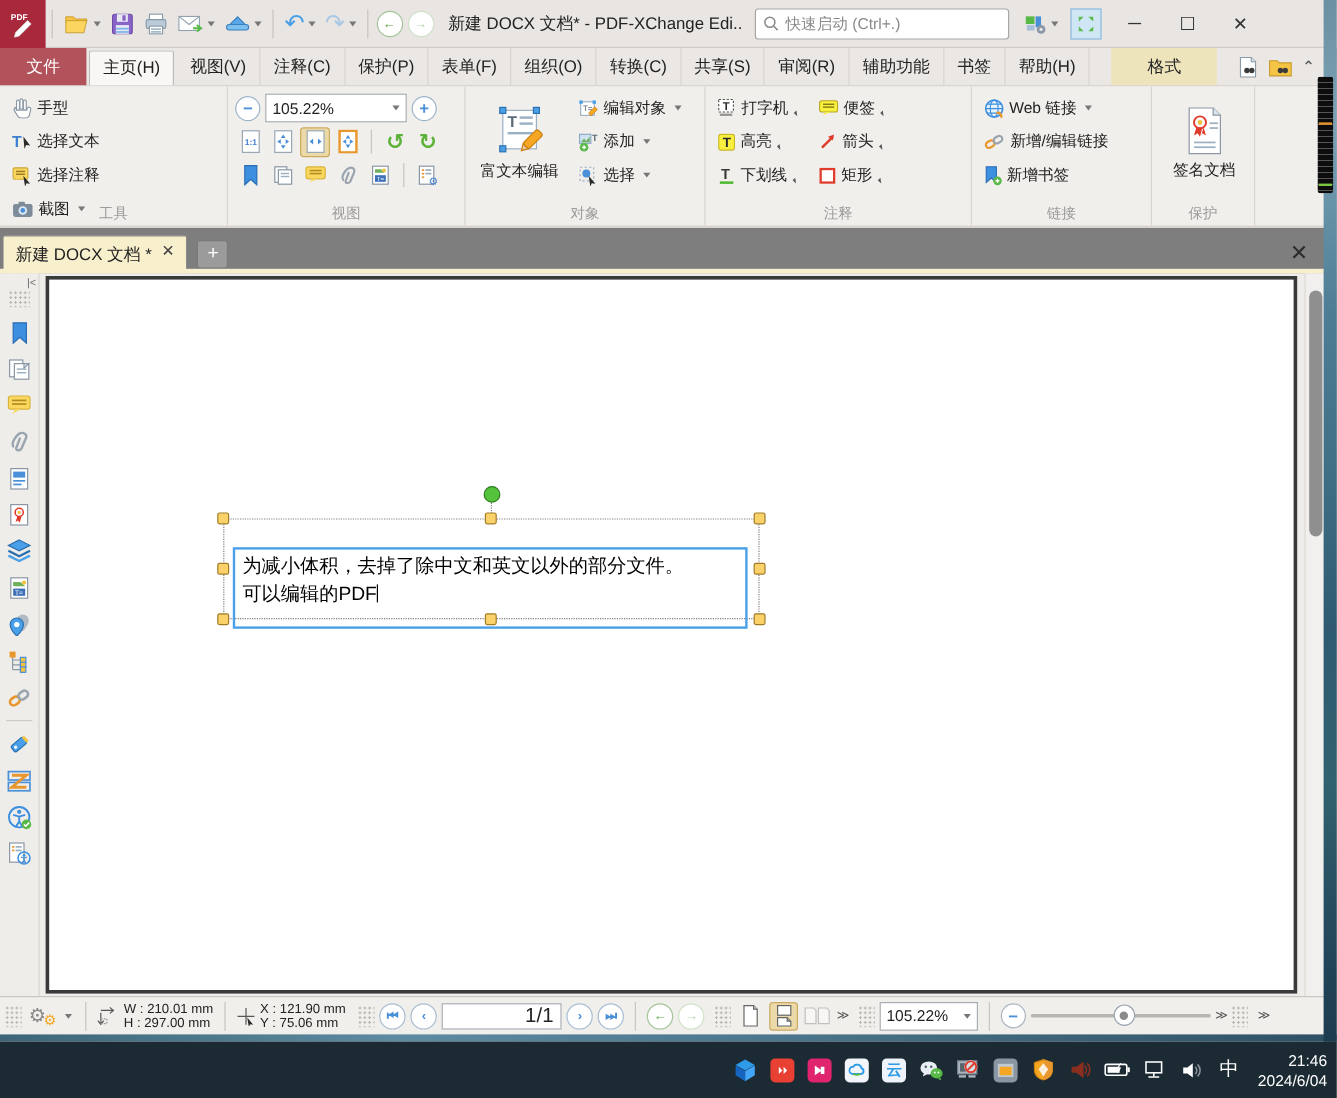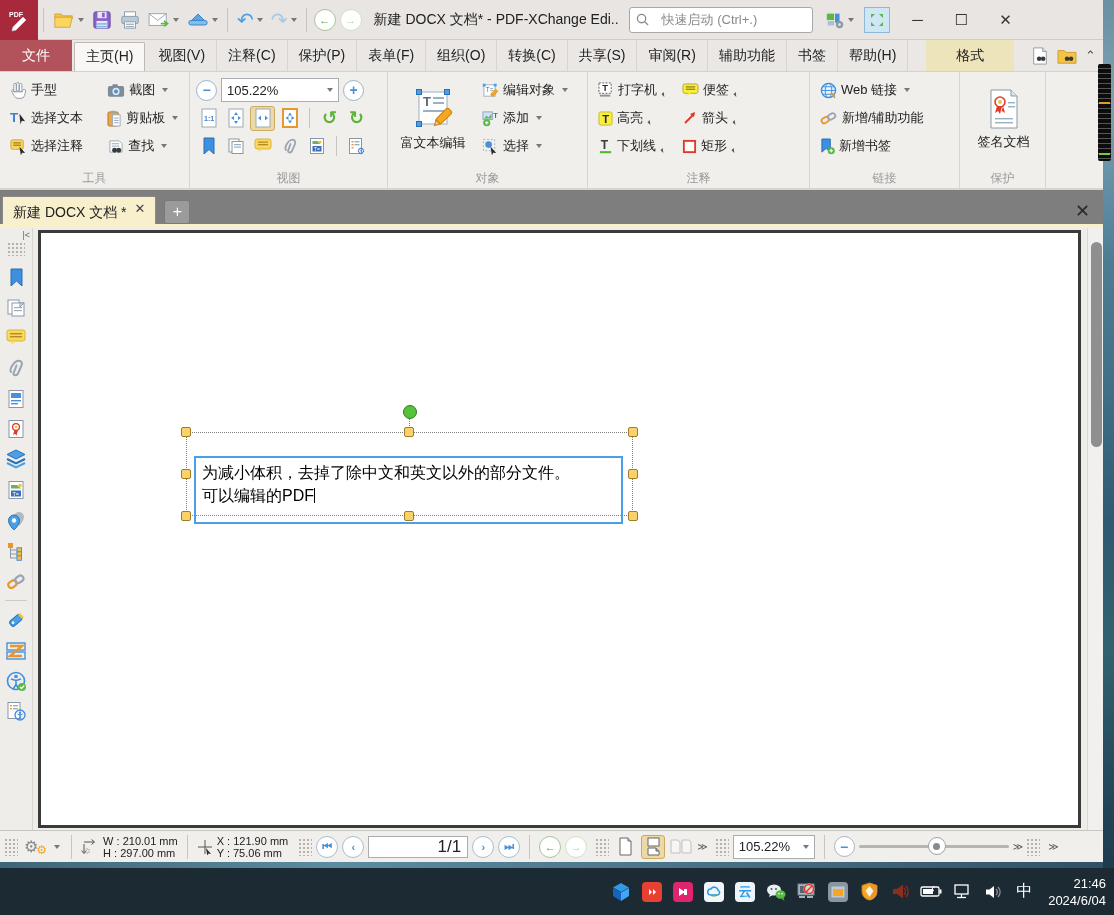--- a/index.html
+++ b/index.html
@@ -20,7 +20,7 @@
   .ca{display:inline-block;width:0;height:0;border-left:3.5px solid transparent;border-right:3.5px solid transparent;border-top:4px solid #777;margin-left:3px;}
   .vsep{width:1px;height:24px;background:#c8c5c0;margin:0 5px;}
   #title-text{font-size:14px;color:#222;margin:0 10px;white-space:nowrap;}
-  #search-box{display:flex;align-items:center;width:184px;height:26px;background:#fff;border:1px solid #a8a8a8;border-radius:3px;padding:0 6px;gap:13px;}
+  #search-box{display:flex;align-items:center;width:212px;height:26px;background:#fff;border:1px solid #a8a8a8;border-radius:3px;padding:0 6px;gap:6px;}
   #search-box span{color:#8a8a8a;font-size:13px;white-space:nowrap;}
   .winbtn{width:44px;height:40px;display:flex;align-items:center;justify-content:center;font-size:15px;color:#333;}
   #fullscreen-btn{width:26px;height:26px;background:#cfe6f5;border:1px solid #8fb8d8;display:flex;align-items:center;justify-content:center;margin:0 6px;}

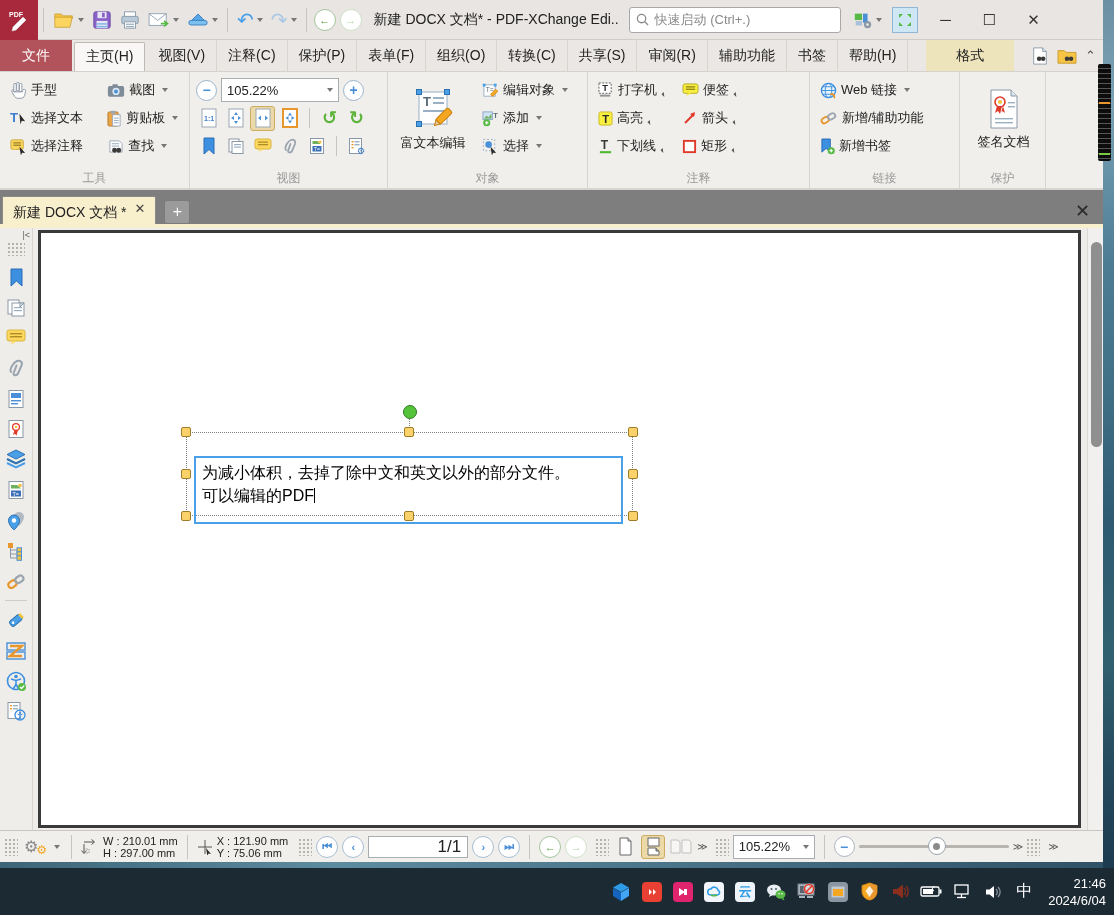--- a/index.html
+++ b/index.html
@@ -223,7 +223,7 @@
   <div id="ribbon">
 
     <div class="rgroup" style="width:190px;">
-      <div style="display:flex;">
+      <div style="display:flex;flex-direction:column;">
         <div style="width:100px;">
           <div class="rrow">
               <div class="rbtn">

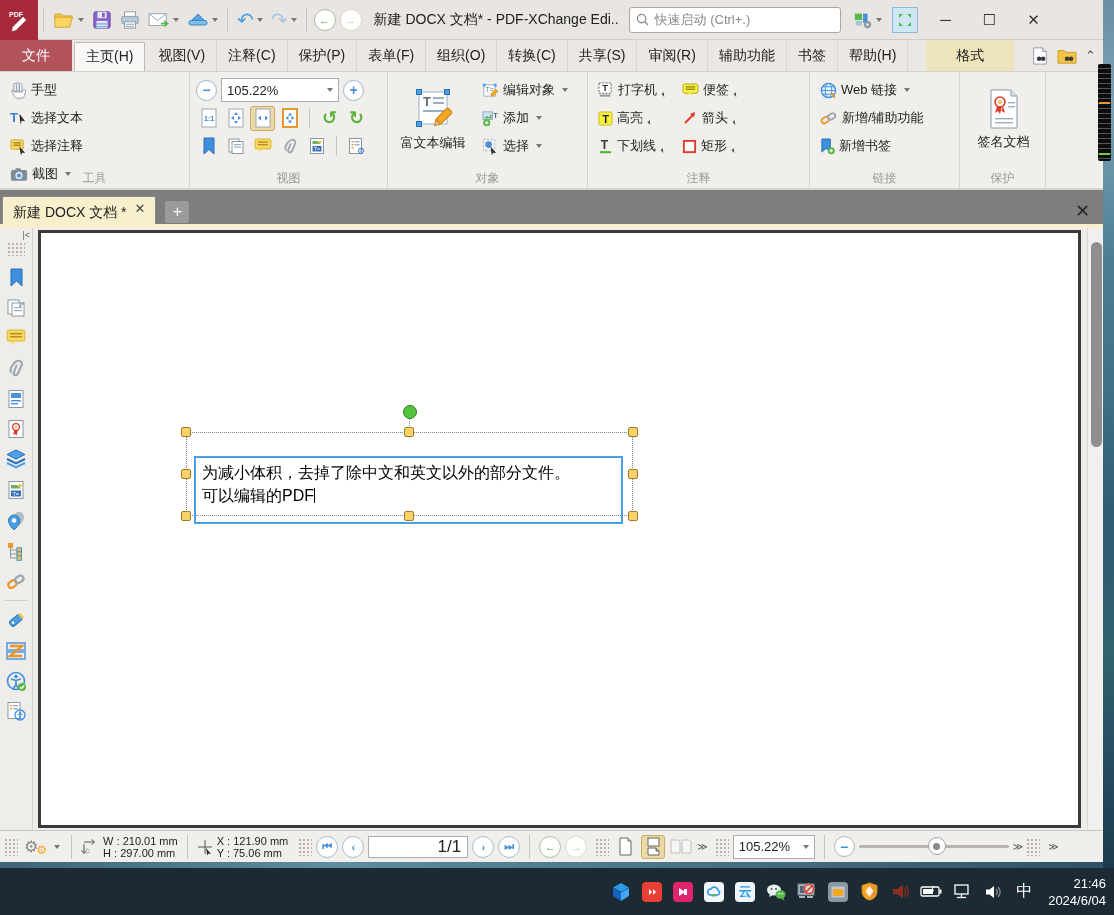--- a/index.html
+++ b/index.html
@@ -547,7 +547,7 @@
                 <rect x="9" y="5" width="8" height="5.5" rx="2.7" fill="none" stroke="#9aa5b0" stroke-width="2"></rect>
               </g>
             </svg>
-            <span>新增/辅助功能</span>
+            <span>新增/编辑链接</span>
           </div>
         </div>
       <div class="rrow">

